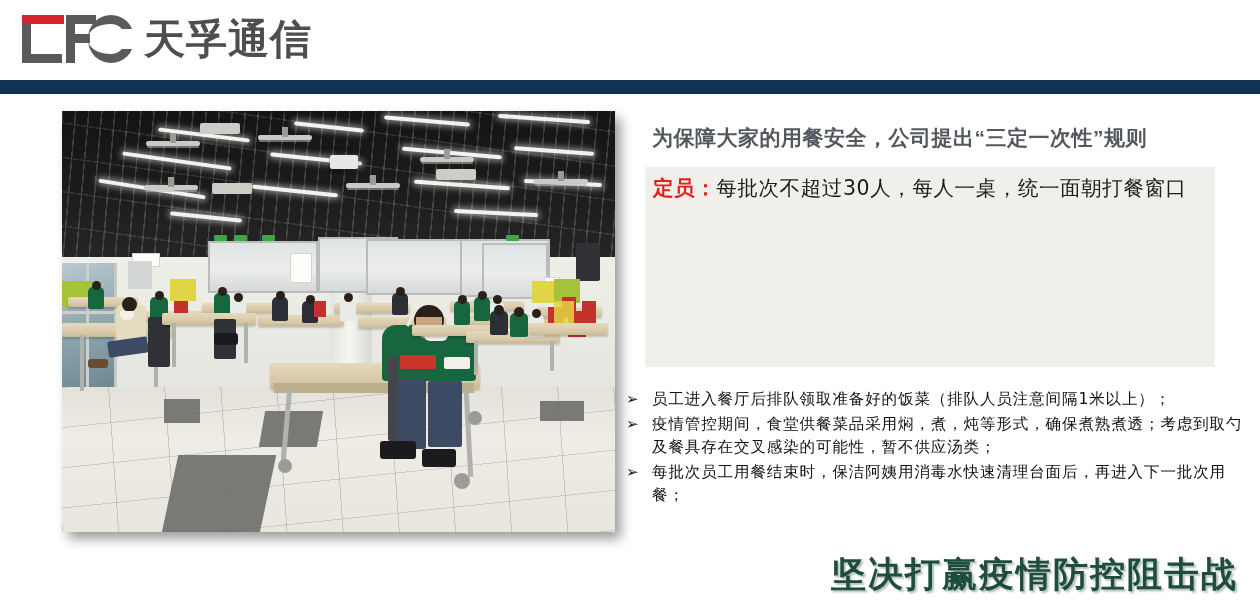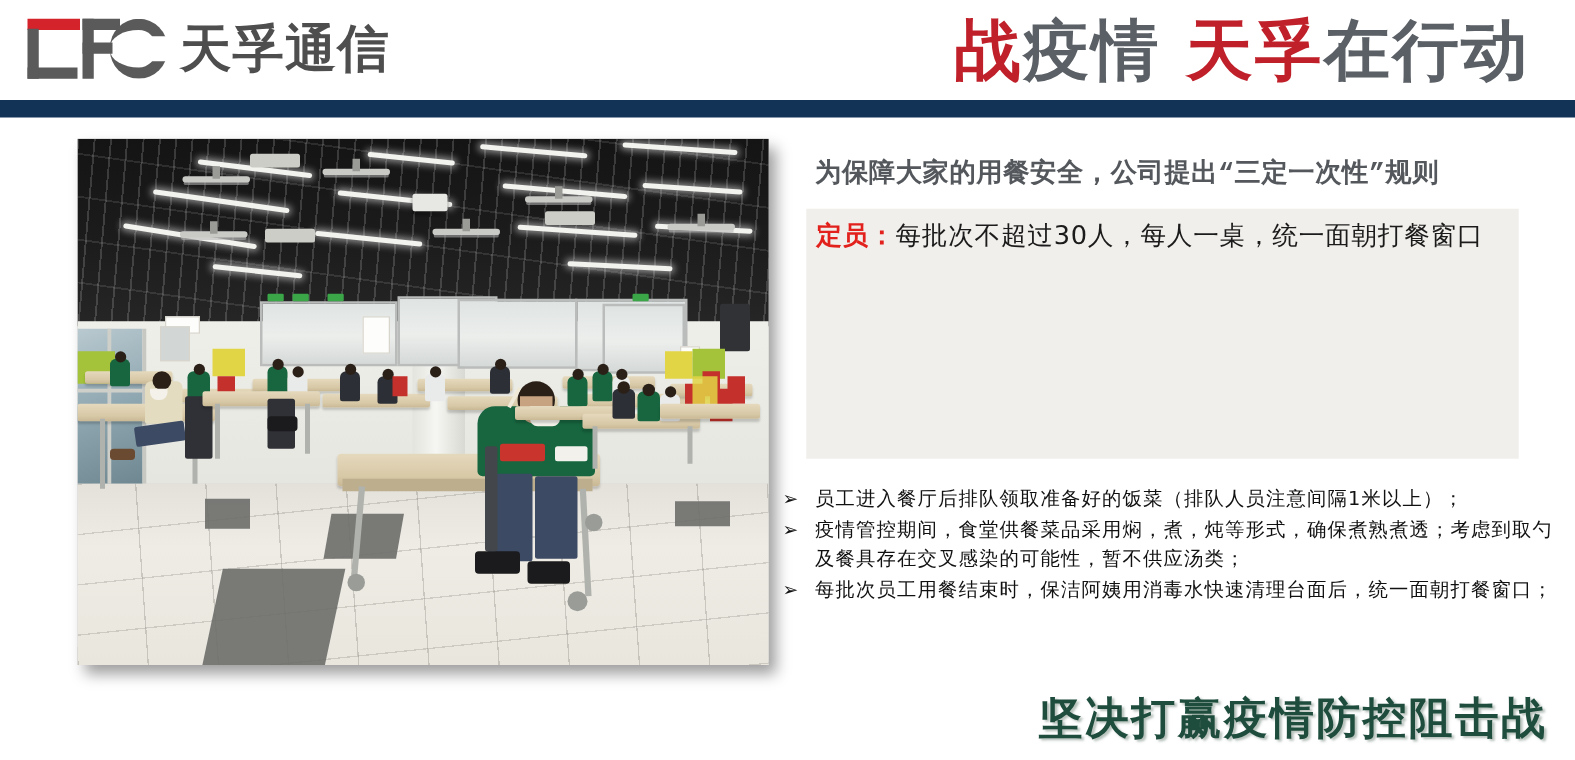--- a/index.html
+++ b/index.html
@@ -312,9 +312,6 @@
     <div id="brand-name">天孚通信</div>
   </div>
 
-  <div id="header-title">
-    <span class="t-red">战</span><span class="t-gray">疫情</span>&nbsp;<span class="t-red">天孚</span><span class="t-gray">在行动</span>
-  </div>
 </div>
 <div id="header-rule"></div>
 

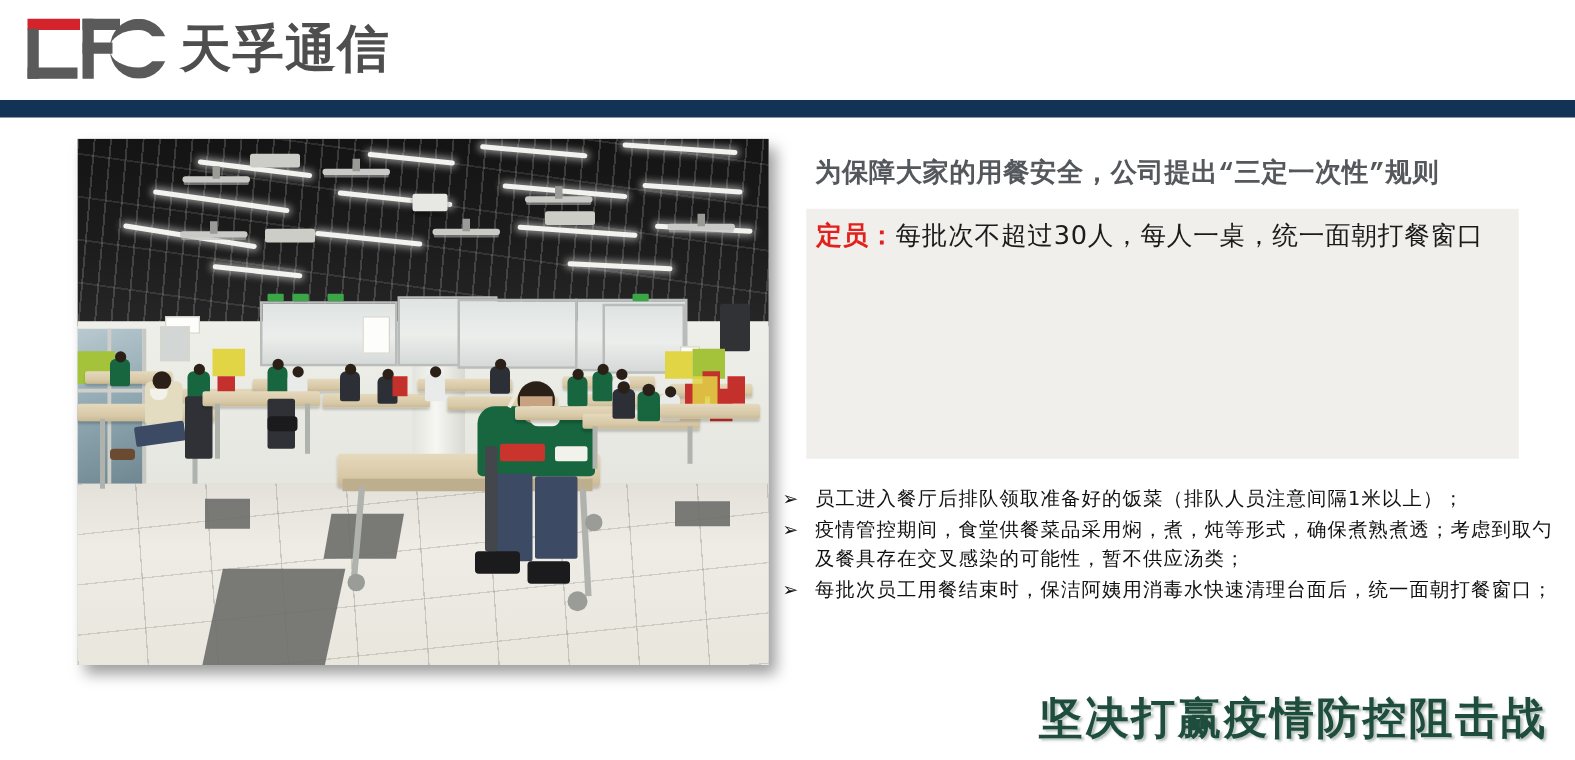--- a/index.html
+++ b/index.html
@@ -227,7 +227,7 @@
     position: absolute;
     left: 652px; top: 124px;
     width: 590px;
-    font-family: Liberation Mono, monospace;
+    font-family: Liberation Sans, sans-serif;
     font-size: 21px;
     font-weight: bold;
     color: #54585c;

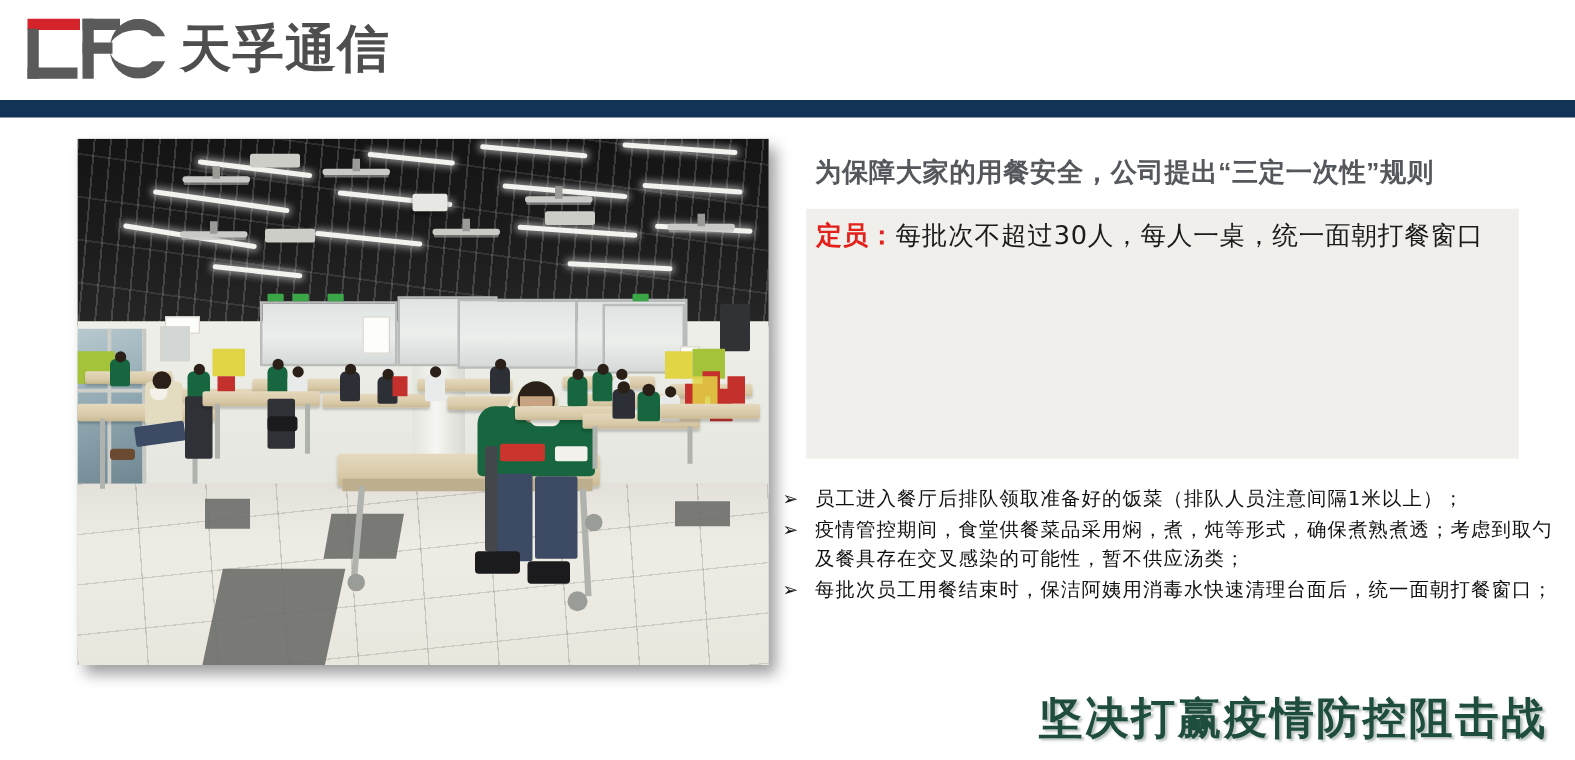--- a/index.html
+++ b/index.html
@@ -489,7 +489,7 @@
   </div>
   <div class="bullet-item">
     <span class="bullet-arrow">➢</span>
-    <span class="bullet-text">每批次员工用餐结束时，保洁阿姨用消毒水快速清理台面后，统一面朝打餐窗口；</span>
+    <span class="bullet-text">每批次员工用餐结束时，保洁阿姨用消毒水快速清理台面后，再进入下一批次用餐；</span>
   </div>
 </div>
 

